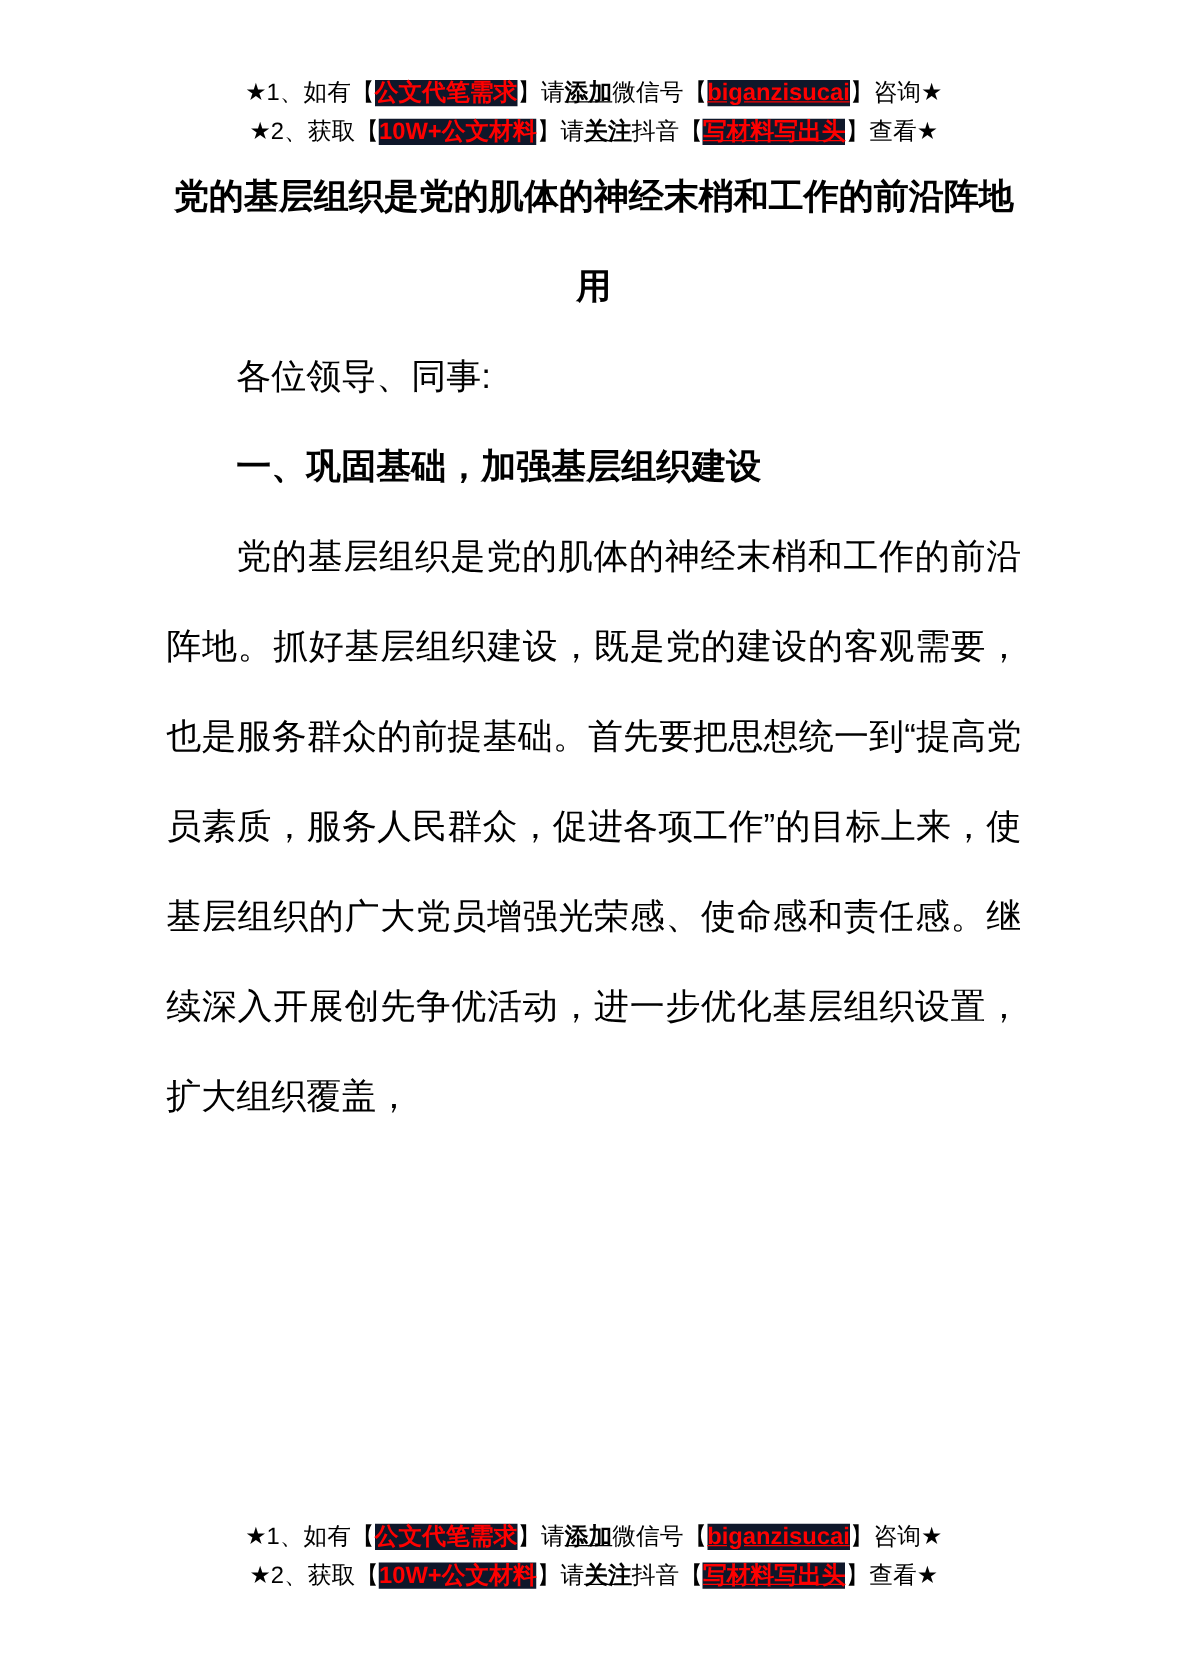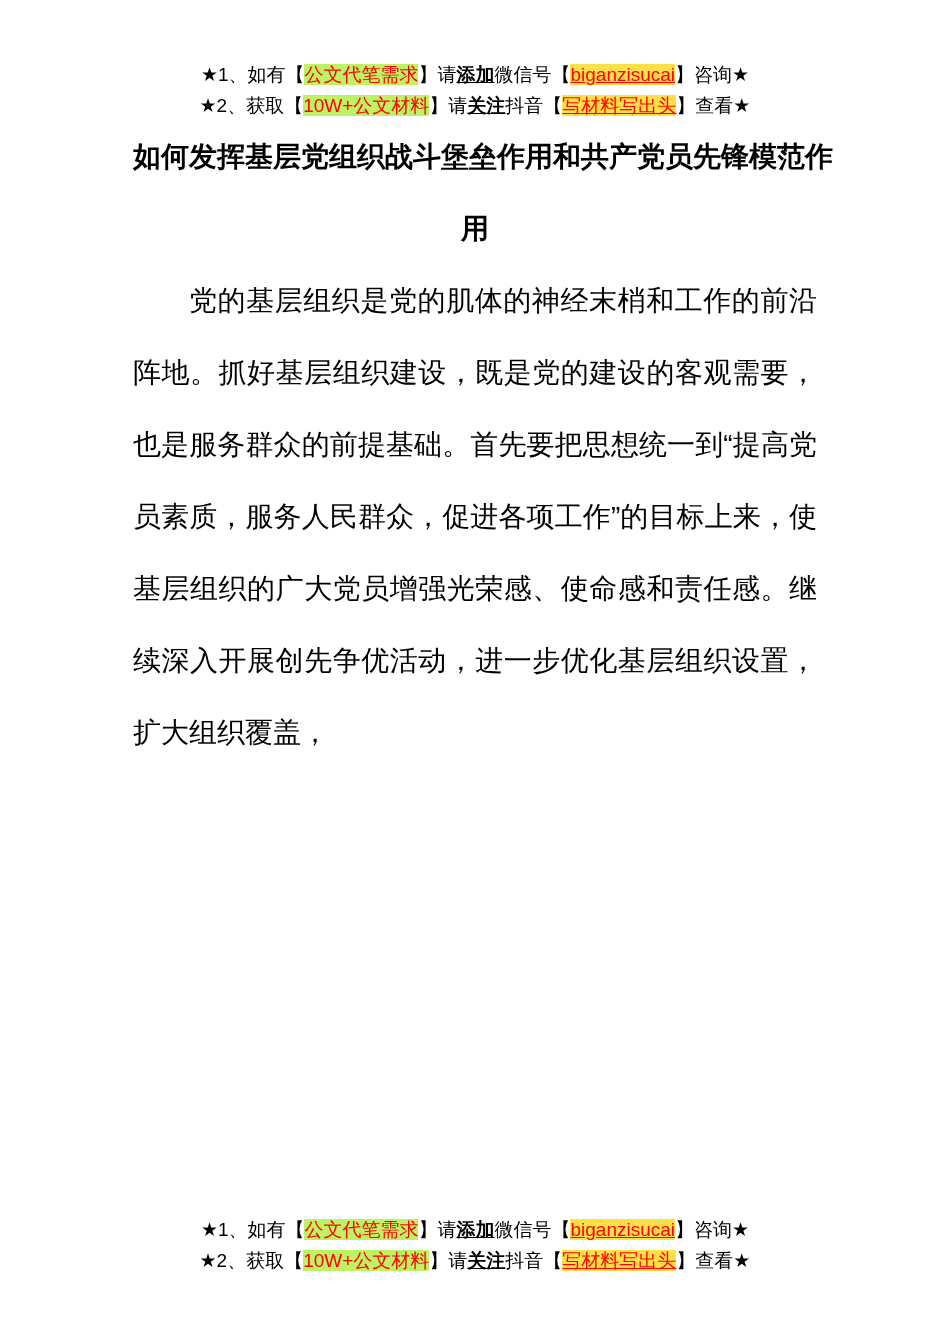--- a/index.html
+++ b/index.html
@@ -22,7 +22,7 @@
   .seg-b   { font-weight: normal; }
   .seg-r   { font-weight: normal; text-align: center; }
   .seg-bu  { font-weight: bold; text-decoration: underline; margin-top: 36px; }
-  .seg-hl  { font-weight: normal; color: #ff0000; background: #bef264; }
+  .seg-hl  { font-weight: bold; color: #ff0000; background: #0f172a; }
   .seg-hlu { font-weight: normal; color: #ff0000; background: #fde047; text-decoration: underline; text-align: center; }
   .doc-body {
     height: 1073px;

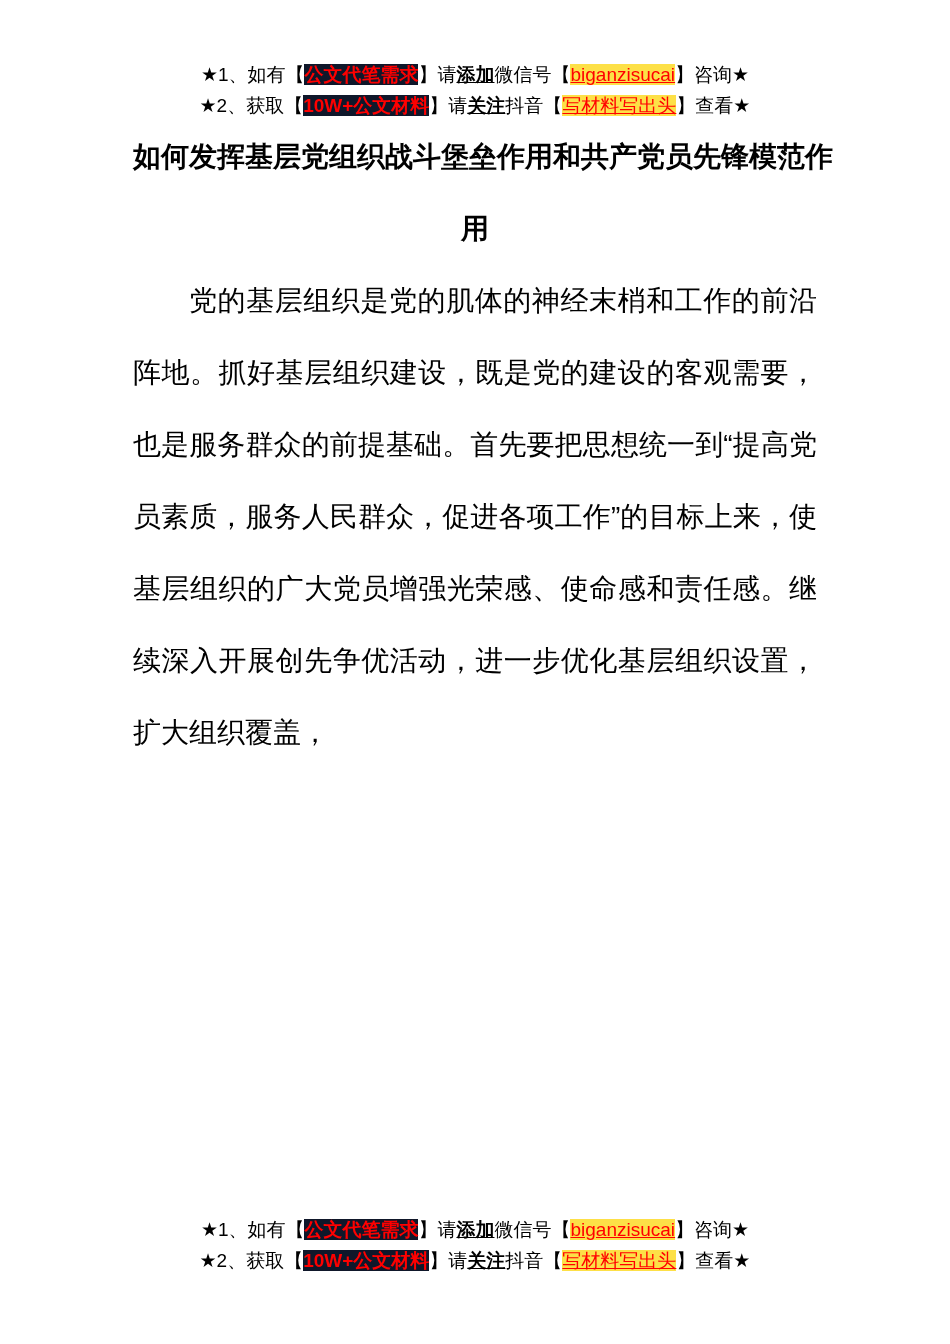--- a/index.html
+++ b/index.html
@@ -23,7 +23,7 @@
   .seg-r   { font-weight: normal; text-align: center; }
   .seg-bu  { font-weight: bold; text-decoration: underline; margin-top: 36px; }
   .seg-hl  { font-weight: bold; color: #ff0000; background: #0f172a; }
-  .seg-hlu { font-weight: normal; color: #ff0000; background: #fde047; text-decoration: underline; text-align: center; }
+  .seg-hlu { font-weight: bold; color: #ff0000; background: #0f172a; text-decoration: underline; text-align: center; }
   .doc-body {
     height: 1073px;
     overflow: hidden;

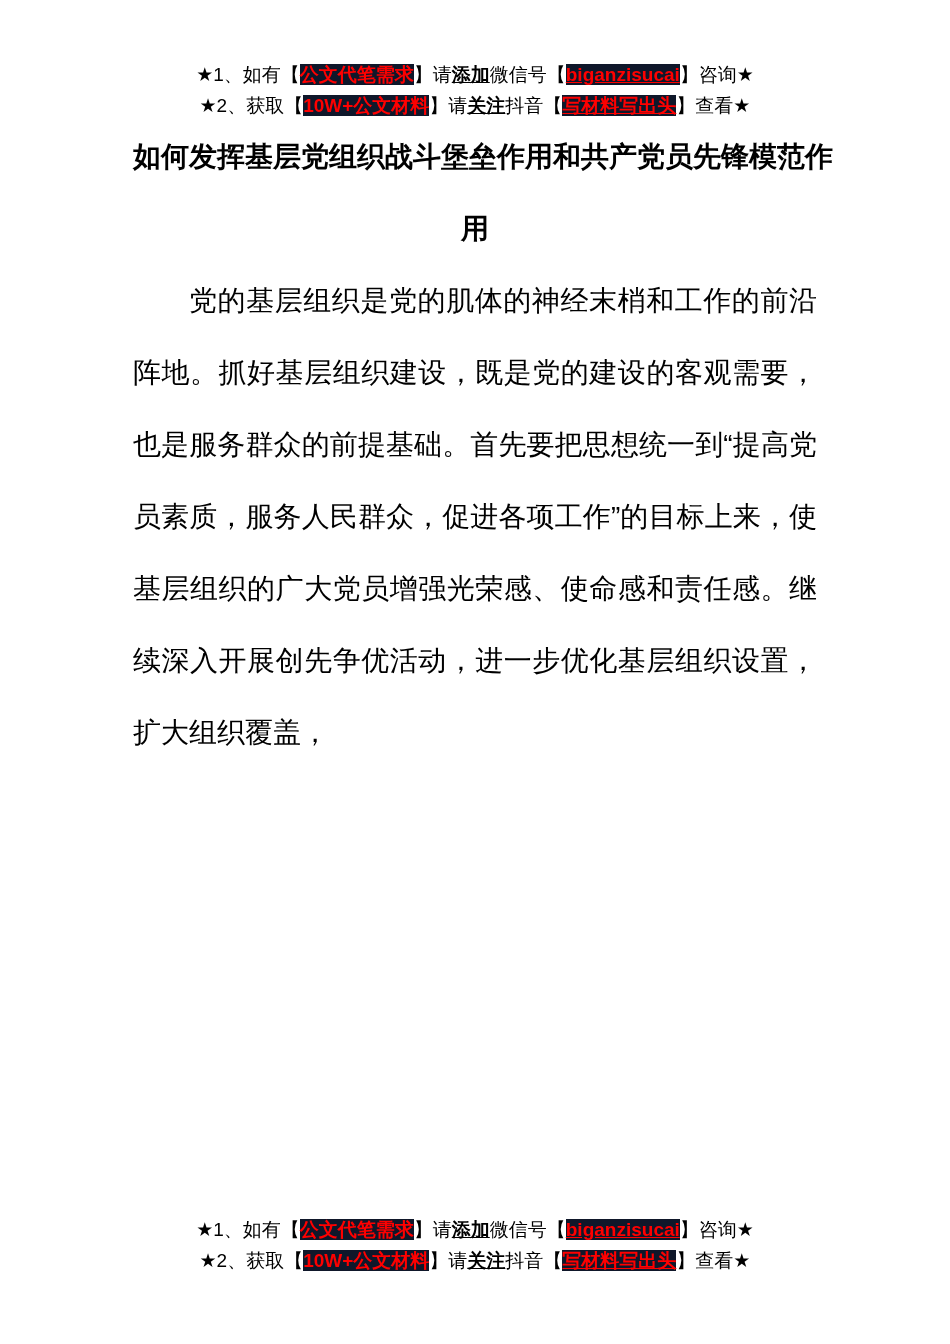--- a/index.html
+++ b/index.html
@@ -63,7 +63,7 @@
 
 <div class="doc-body">
   <h1 class="title">
-    <span class="title-line">如何发挥基层党组织战斗堡垒作用和共产党员先锋模范作</span>
+    <span class="title-line">党的基层组织是党的肌体的神经末梢和工作的前沿阵地</span>
     <span class="title-line">用</span>
   </h1>
   <p class="para">党的基层组织是党的肌体的神经末梢和工作的前沿阵地。抓好基层组织建设，既是党的建设的客观需要，也是服务群众的前提基础。首先要把思想统一到“提高党员素质，服务人民群众，促进各项工作”的目标上来，使基层组织的广大党员增强光荣感、使命感和责任感。继续深入开展创先争优活动，进一步优化基层组织设置，扩大组织覆盖，</p>

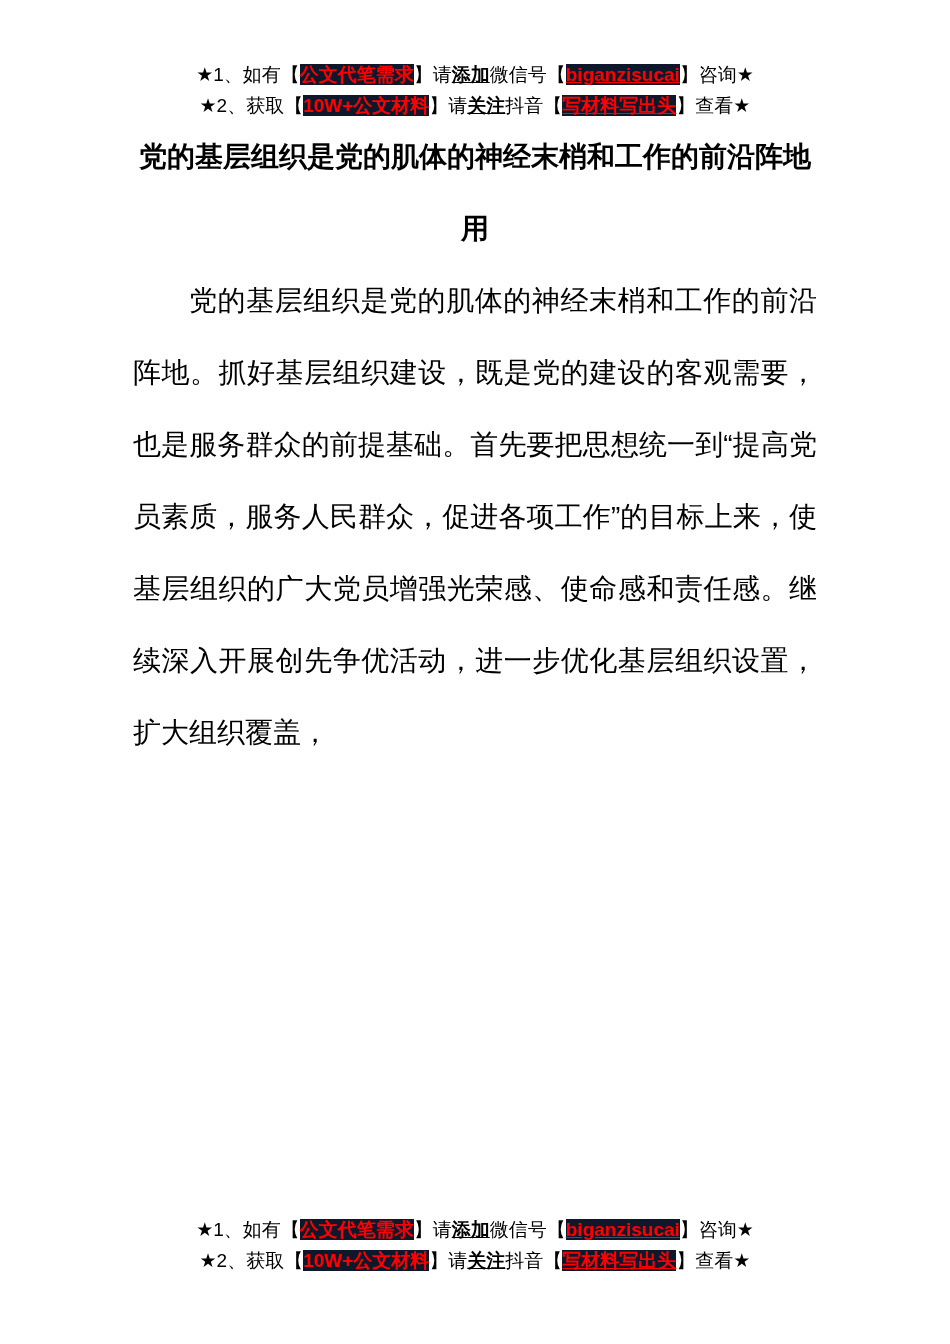--- a/index.html
+++ b/index.html
@@ -66,6 +66,7 @@
     <span class="title-line">党的基层组织是党的肌体的神经末梢和工作的前沿阵地</span>
     <span class="title-line">用</span>
   </h1>
+  <p class="para">各位领导、同事:</p>
   <p class="para">党的基层组织是党的肌体的神经末梢和工作的前沿阵地。抓好基层组织建设，既是党的建设的客观需要，也是服务群众的前提基础。首先要把思想统一到“提高党员素质，服务人民群众，促进各项工作”的目标上来，使基层组织的广大党员增强光荣感、使命感和责任感。继续深入开展创先争优活动，进一步优化基层组织设置，扩大组织覆盖，</p>
 </div>
 

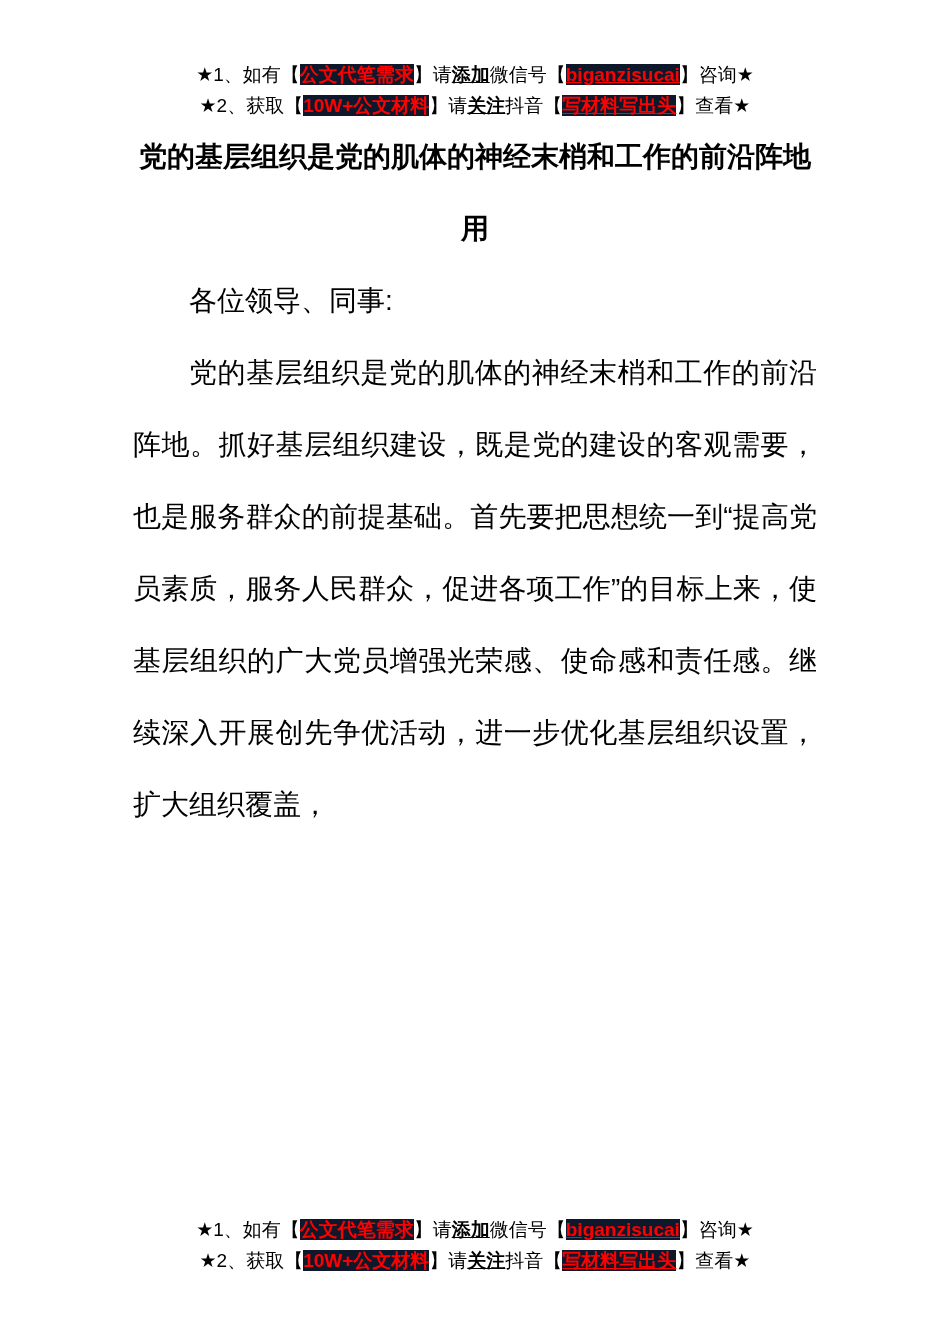--- a/index.html
+++ b/index.html
@@ -67,6 +67,7 @@
     <span class="title-line">用</span>
   </h1>
   <p class="para">各位领导、同事:</p>
+  <h2 class="heading">一、巩固基础，加强基层组织建设</h2>
   <p class="para">党的基层组织是党的肌体的神经末梢和工作的前沿阵地。抓好基层组织建设，既是党的建设的客观需要，也是服务群众的前提基础。首先要把思想统一到“提高党员素质，服务人民群众，促进各项工作”的目标上来，使基层组织的广大党员增强光荣感、使命感和责任感。继续深入开展创先争优活动，进一步优化基层组织设置，扩大组织覆盖，</p>
 </div>
 

